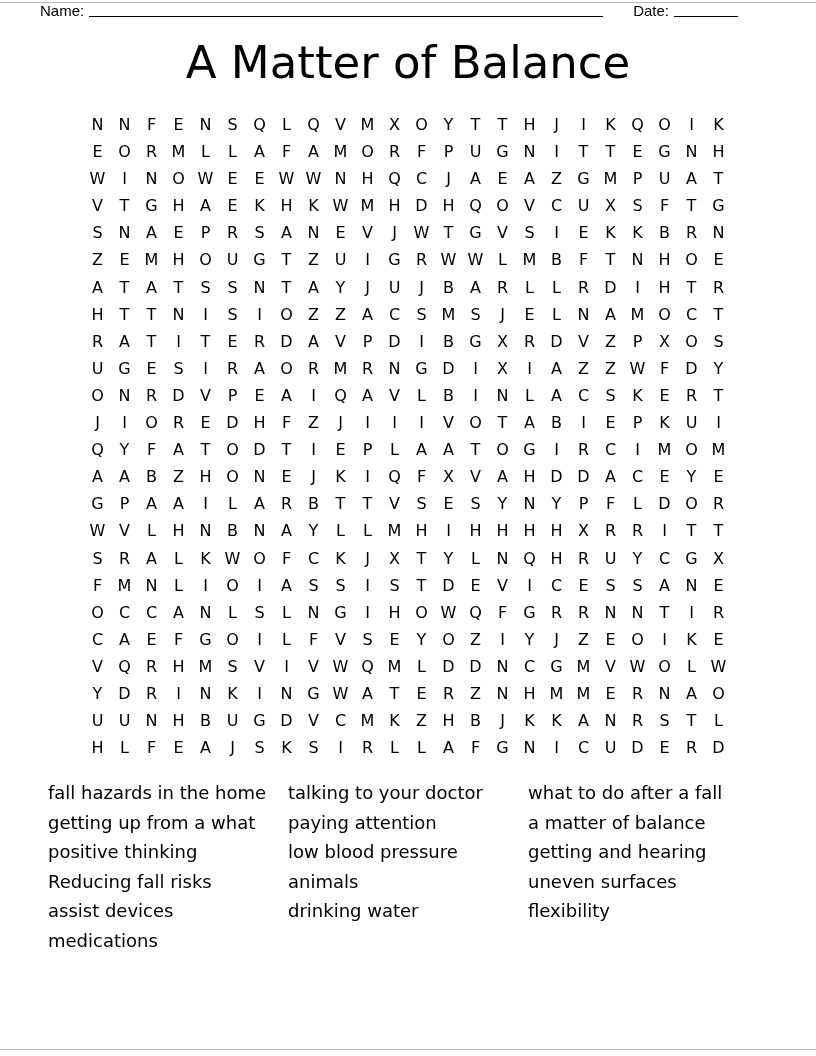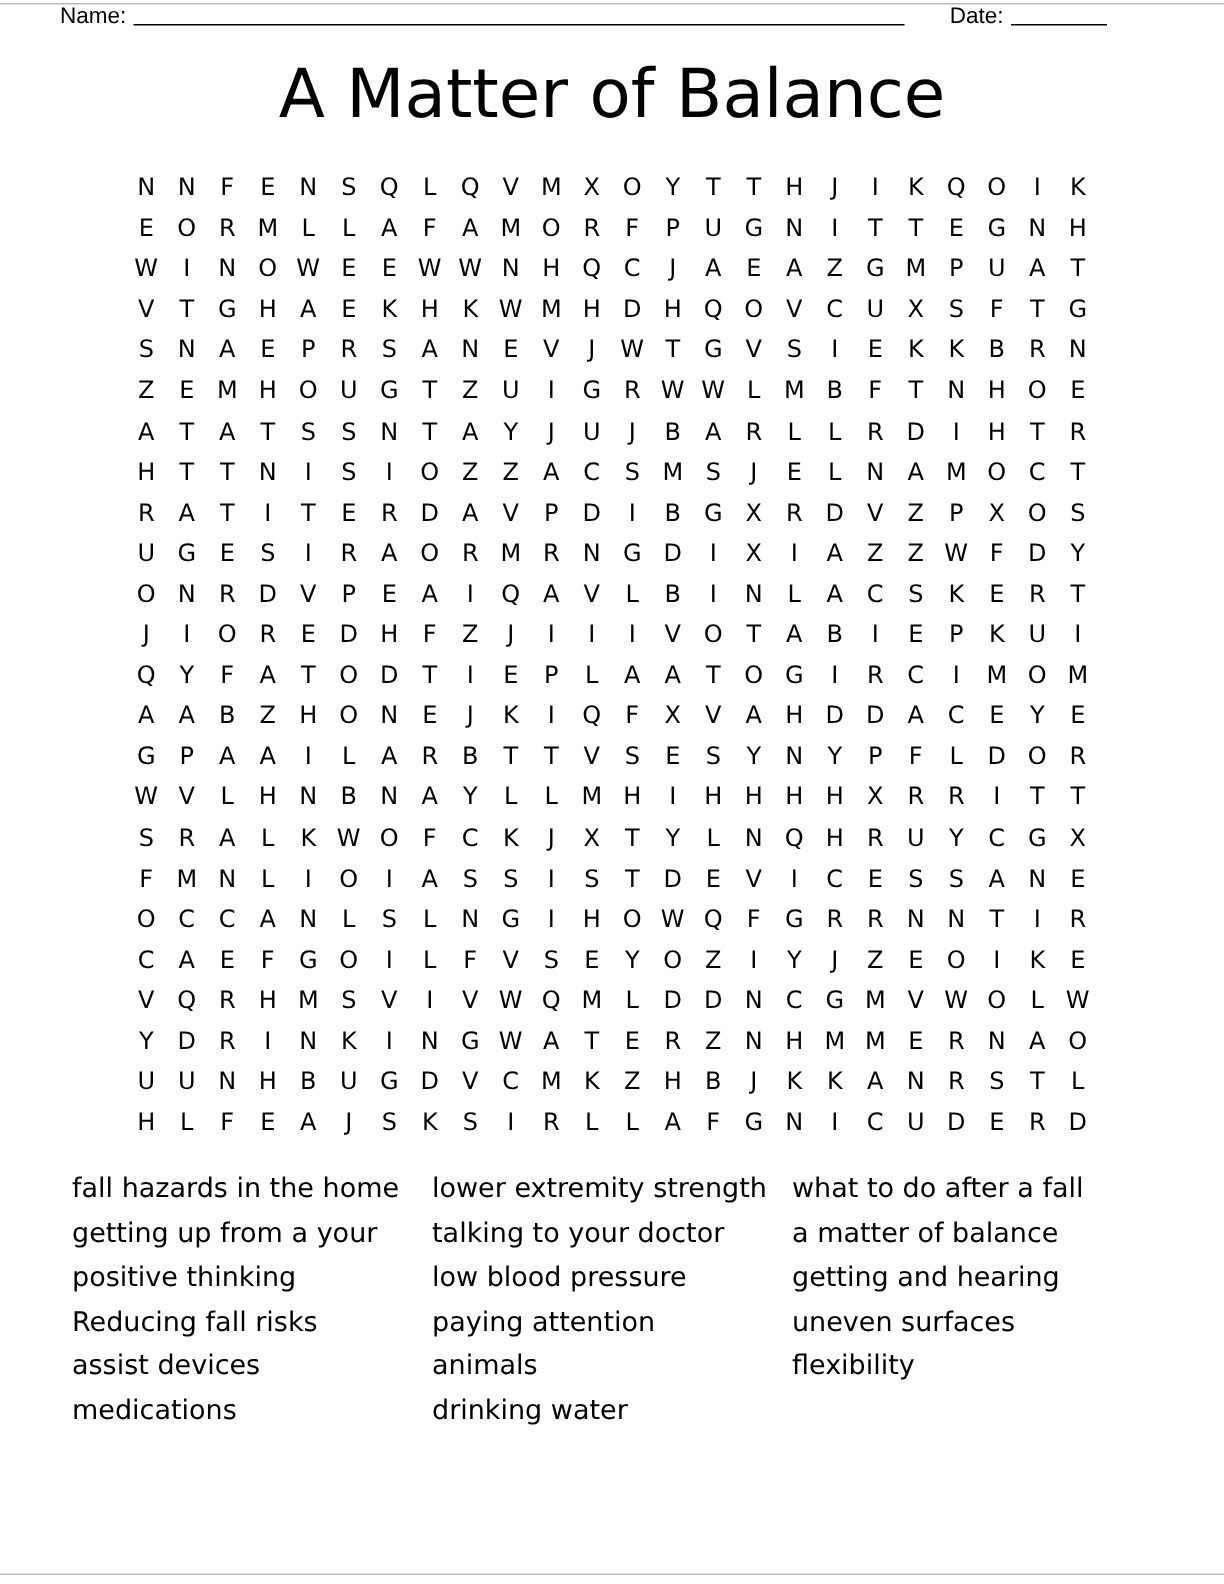--- a/index.html
+++ b/index.html
@@ -699,7 +699,6 @@
       <div class="word-item">medications</div>
     </div>
   <div class="word-col">
-      <div class="word-item">lower extremity strength</div>
       <div class="word-item">talking to your doctor</div>
       <div class="word-item">low blood pressure</div>
       <div class="word-item">paying attention</div>

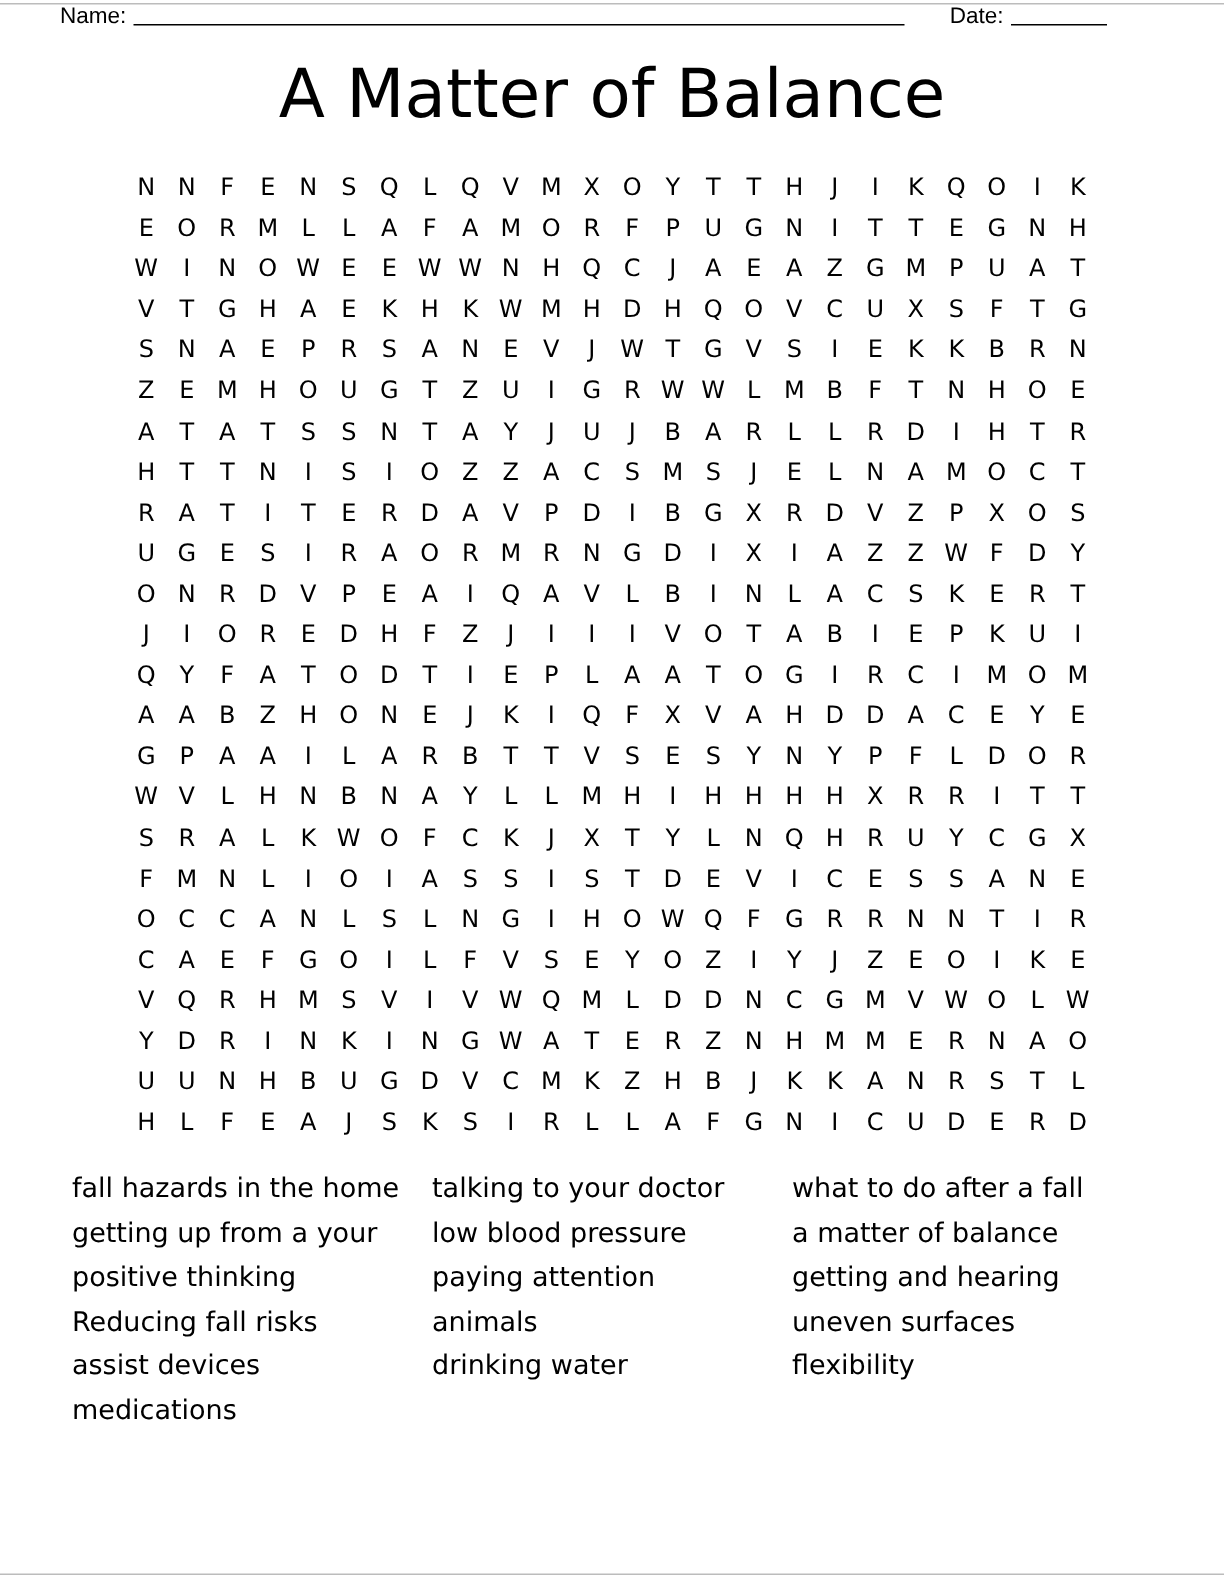--- a/index.html
+++ b/index.html
@@ -692,7 +692,7 @@
 <div class="words">
   <div class="word-col">
       <div class="word-item">fall hazards in the home</div>
-      <div class="word-item">getting up from a your</div>
+      <div class="word-item">getting up from a what</div>
       <div class="word-item">positive thinking</div>
       <div class="word-item">Reducing fall risks</div>
       <div class="word-item">assist devices</div>

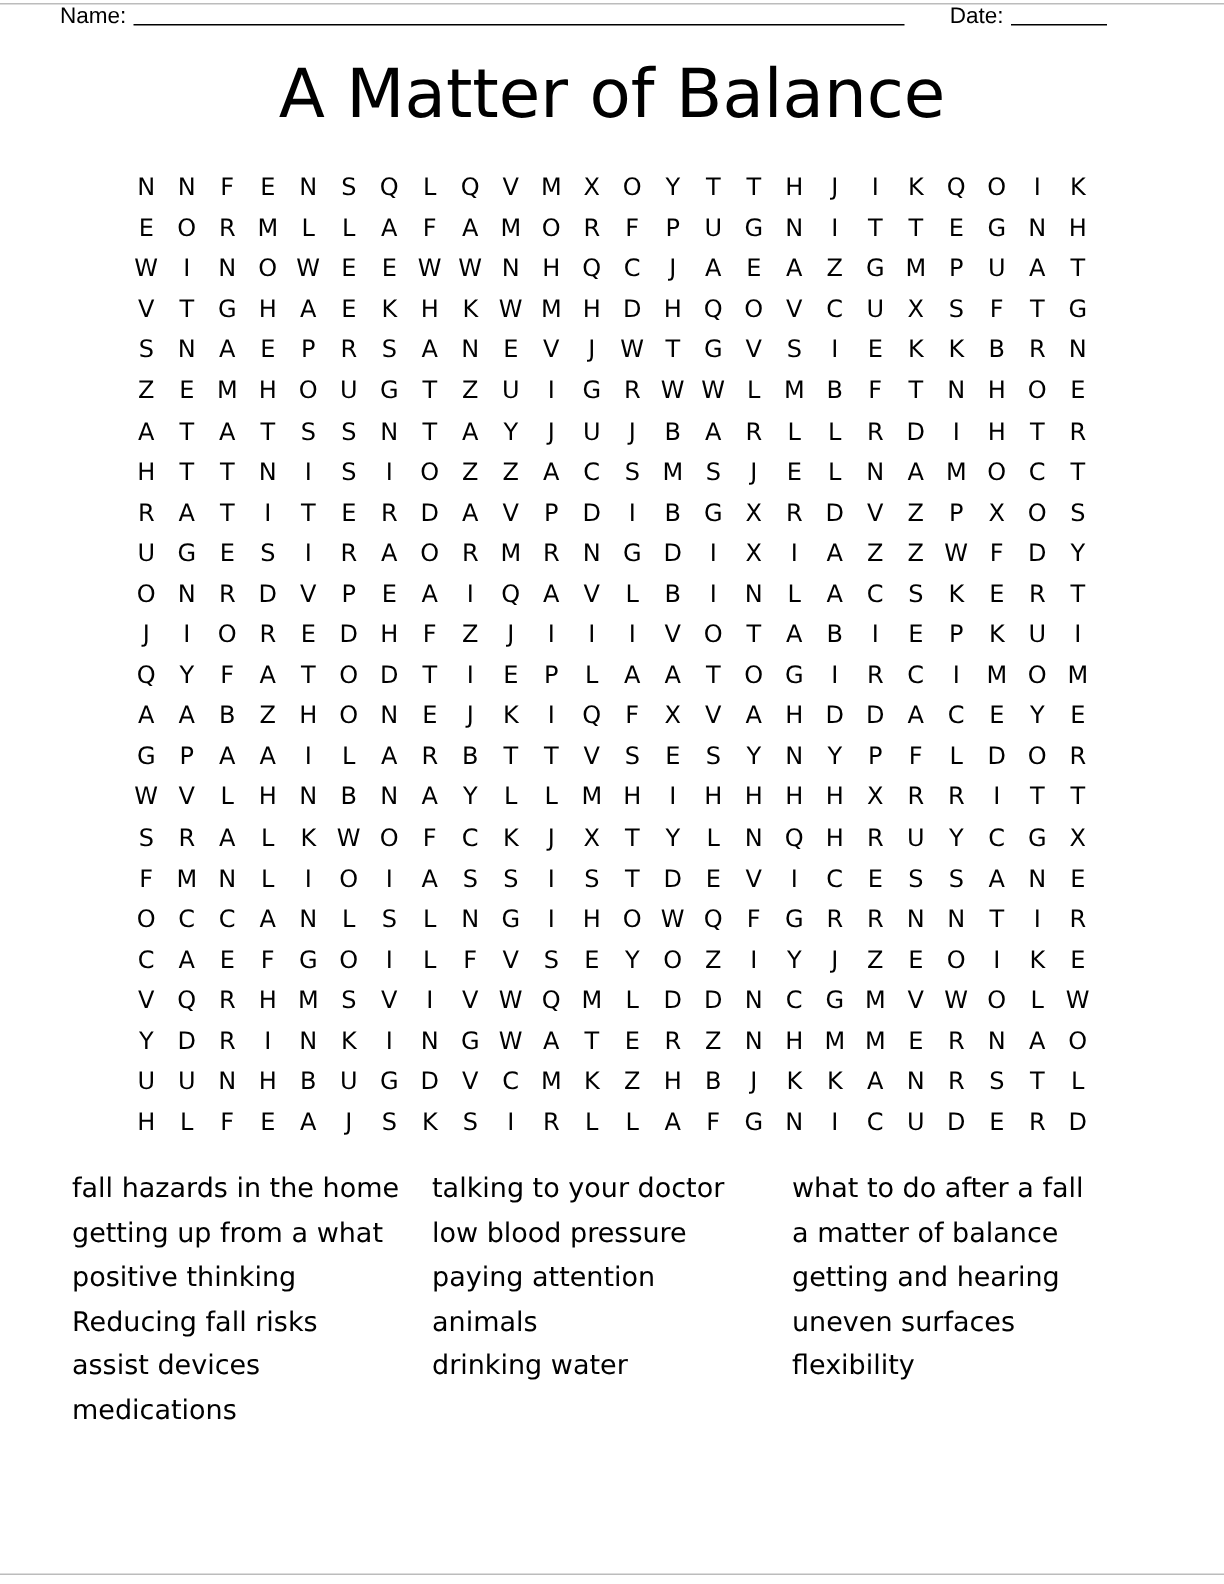--- a/index.html
+++ b/index.html
@@ -700,8 +700,8 @@
     </div>
   <div class="word-col">
       <div class="word-item">talking to your doctor</div>
+      <div class="word-item">paying attention</div>
       <div class="word-item">low blood pressure</div>
-      <div class="word-item">paying attention</div>
       <div class="word-item">animals</div>
       <div class="word-item">drinking water</div>
     </div>

